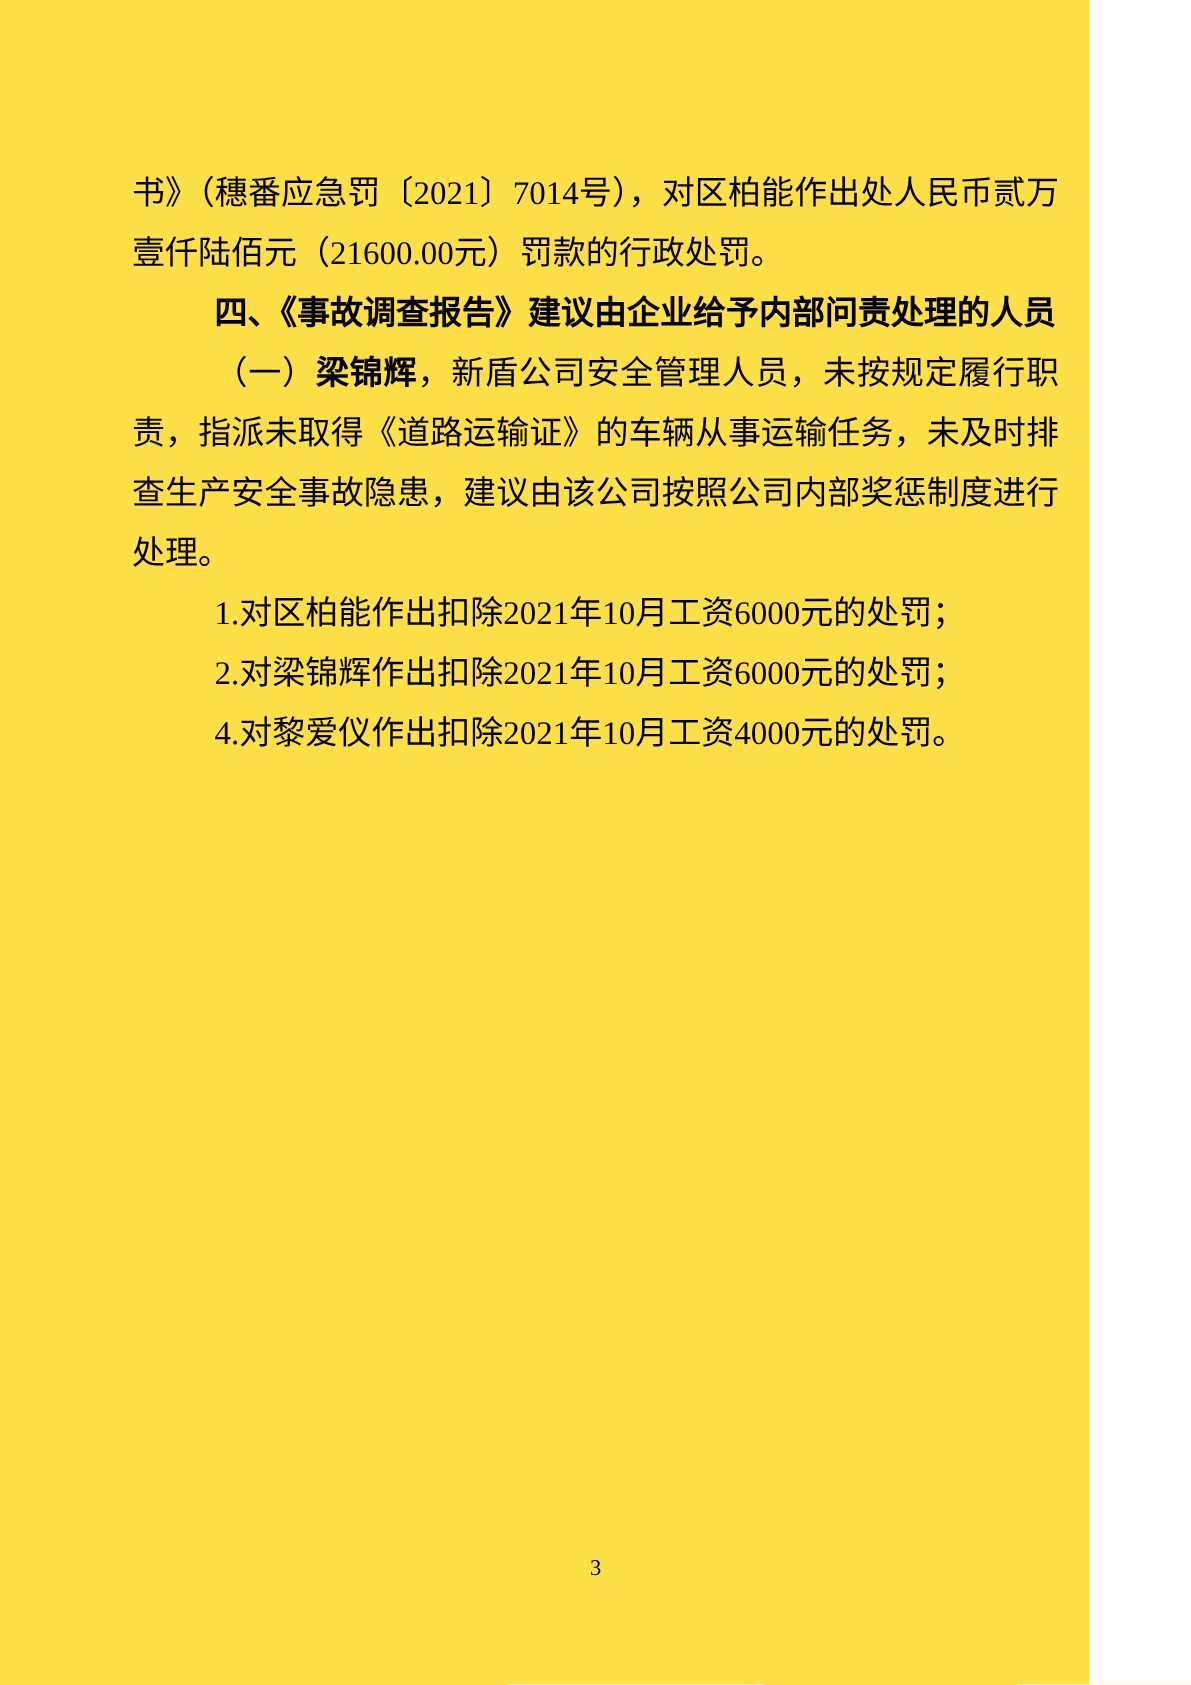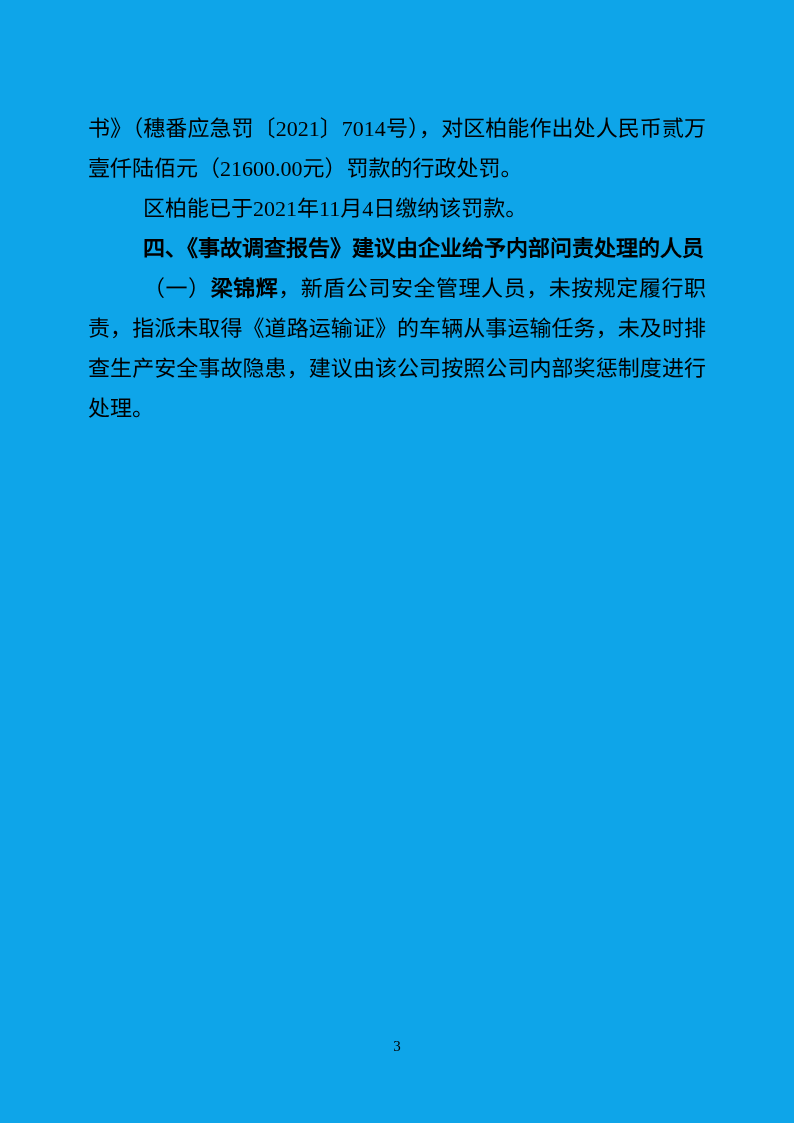--- a/index.html
+++ b/index.html
@@ -9,9 +9,9 @@
   }
   .page {
     position: relative;
-    width: 794px;
+    width: 726px;
     height: 1123px;
-    background: #0ea5e9;
+    background: #fde047;
     overflow: hidden;
     font-family: "Liberation Serif", "DejaVu Serif", serif;
     color: #000000;

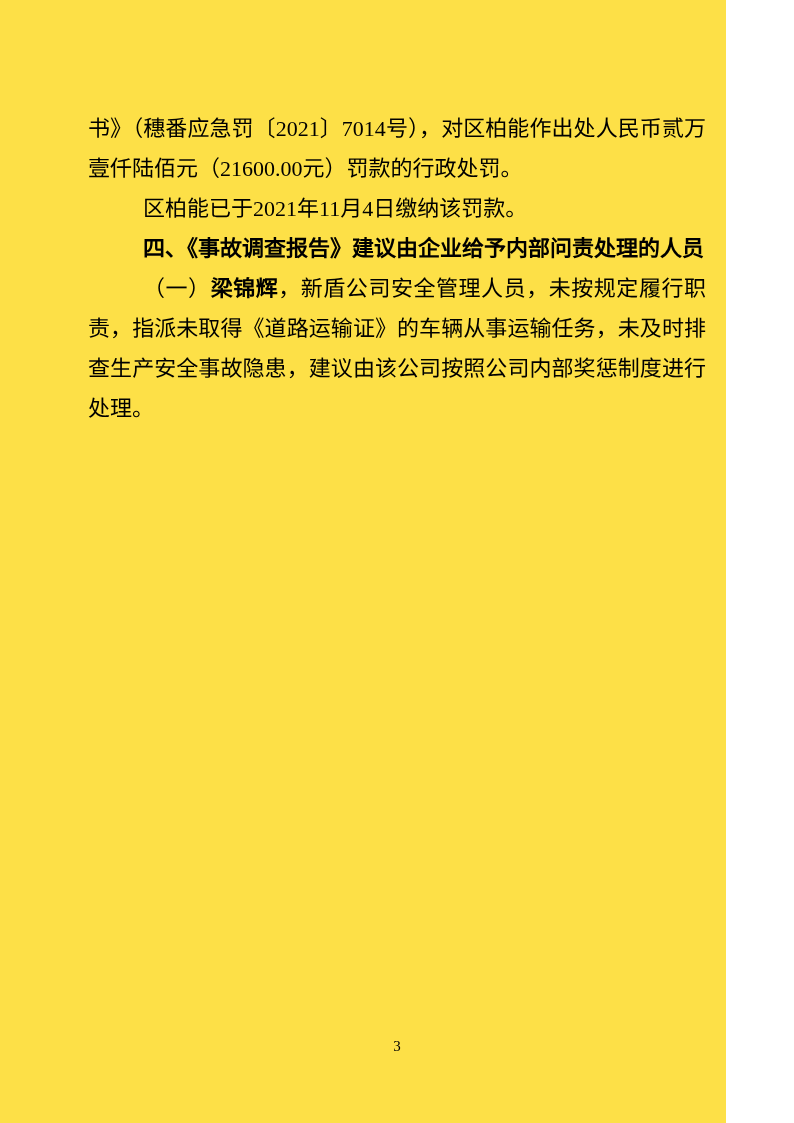--- a/index.html
+++ b/index.html
@@ -61,7 +61,6 @@
 
     <p>书》（穗番应急罚〔2021〕7014号），对区柏能作出处人民币贰万壹仟陆佰元（21600.00元）罚款的行政处罚。</p>
 
-    <p class="ti">区柏能已于2021年11月4日缴纳该罚款。</p>
 
     <p class="ti heading">四、《事故调查报告》建议由企业给予内部问责处理的人员</p>
 

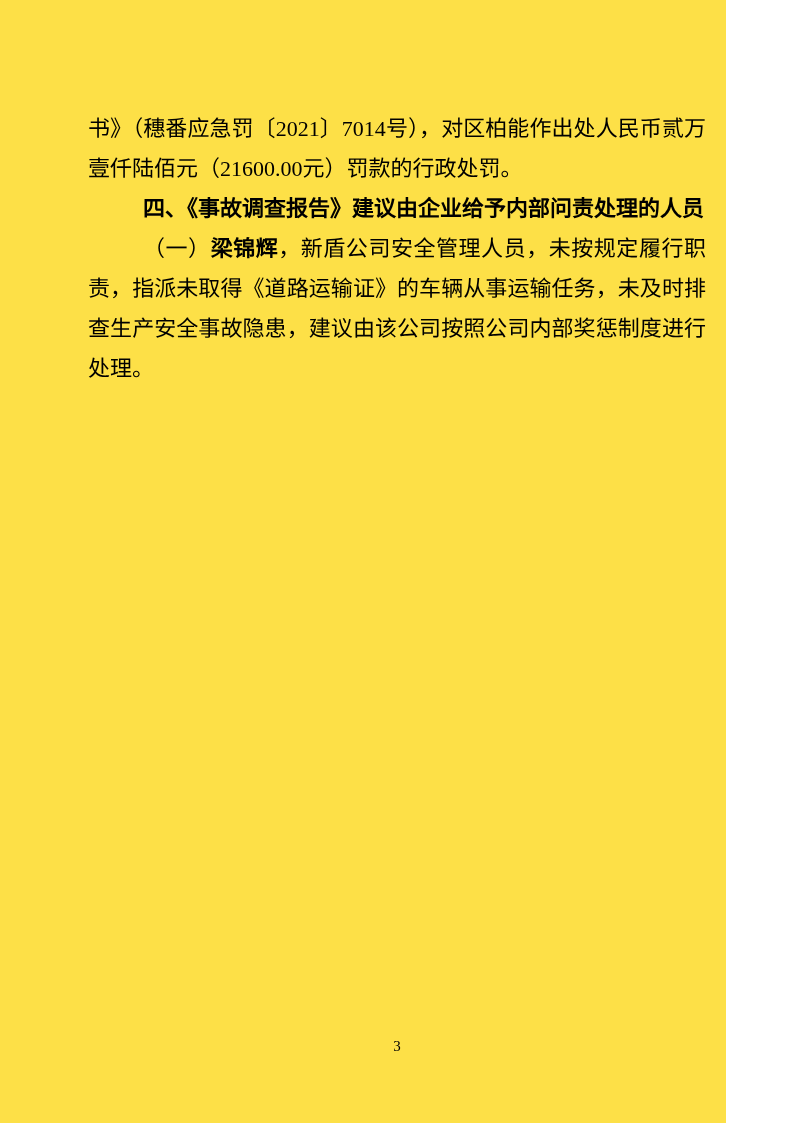--- a/index.html
+++ b/index.html
@@ -71,6 +71,7 @@
 
 
 
+    <p class="ti">1.对区柏能作出扣除2021年10月工资6000元的处罚；</p>
 
 
 

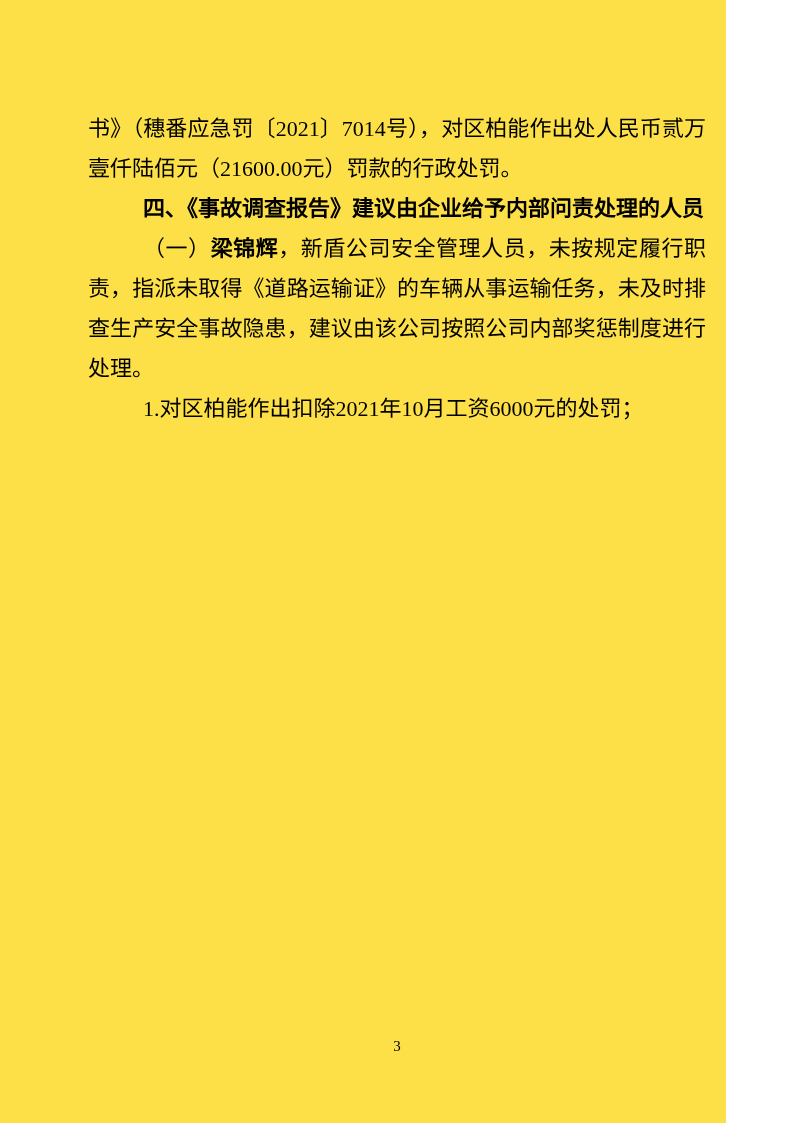--- a/index.html
+++ b/index.html
@@ -73,6 +73,7 @@
 
     <p class="ti">1.对区柏能作出扣除2021年10月工资6000元的处罚；</p>
 
+    <p class="ti">2.对梁锦辉作出扣除2021年10月工资6000元的处罚；</p>
 
 
 

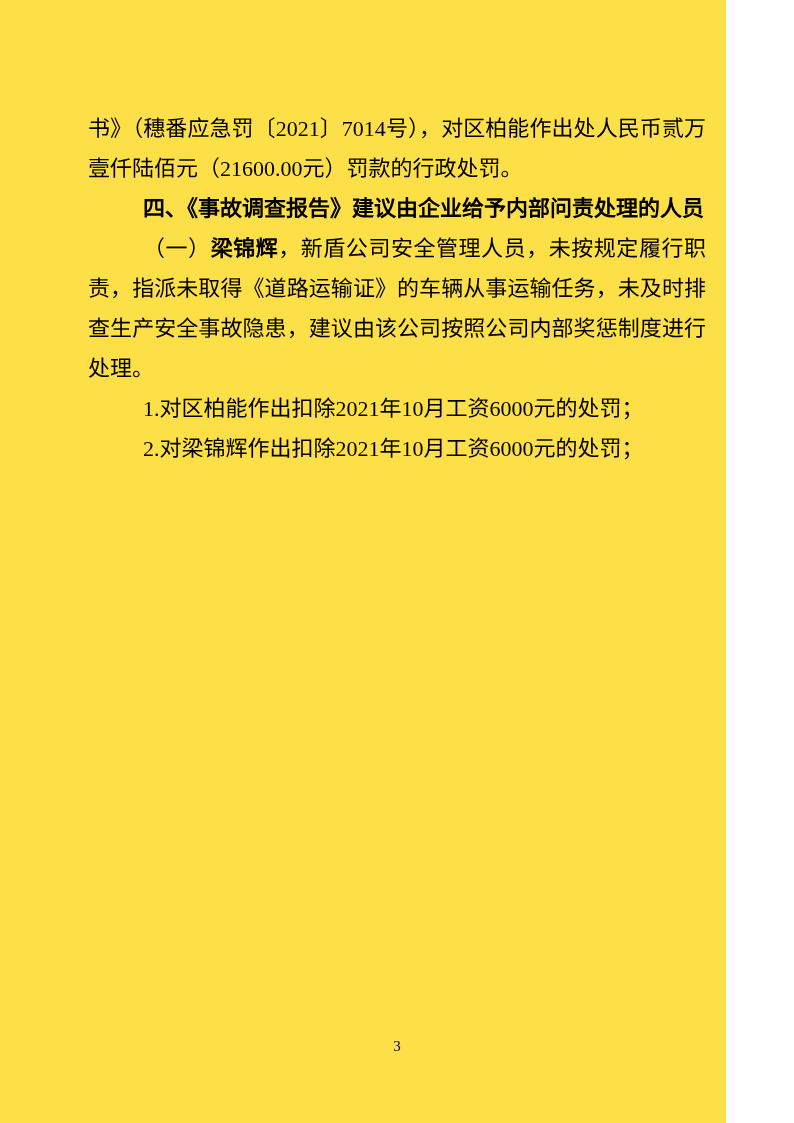--- a/index.html
+++ b/index.html
@@ -76,6 +76,7 @@
     <p class="ti">2.对梁锦辉作出扣除2021年10月工资6000元的处罚；</p>
 
 
+    <p class="ti">4.对黎爱仪作出扣除2021年10月工资4000元的处罚。</p>
 
   </div>
 

